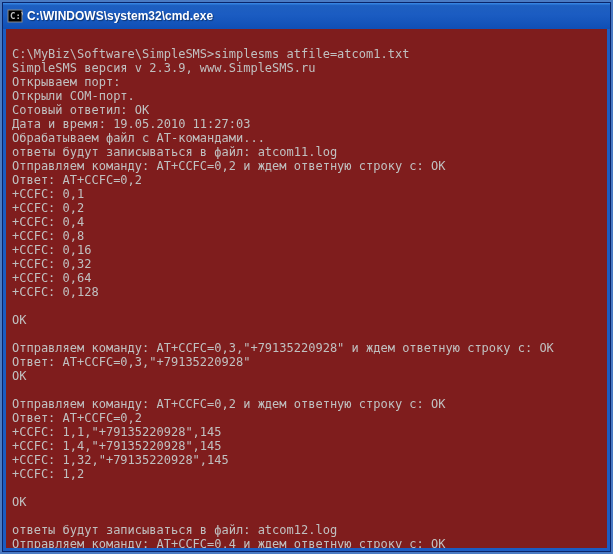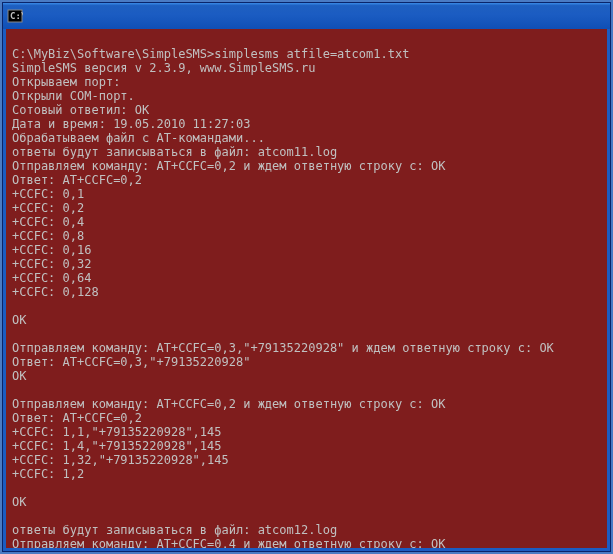--- a/index.html
+++ b/index.html
@@ -67,6 +67,7 @@
         <text x="3" y="11" font-size="9" fill="#c0c0c0" font-family="monospace">C:\</text>
       </svg>
     </span>
+    <span class="title">C:\WINDOWS\system32\cmd.exe</span>
   </div>
   <div class="console">
 C:\MyBiz\Software\SimpleSMS&gt;simplesms atfile=atcom1.txt

